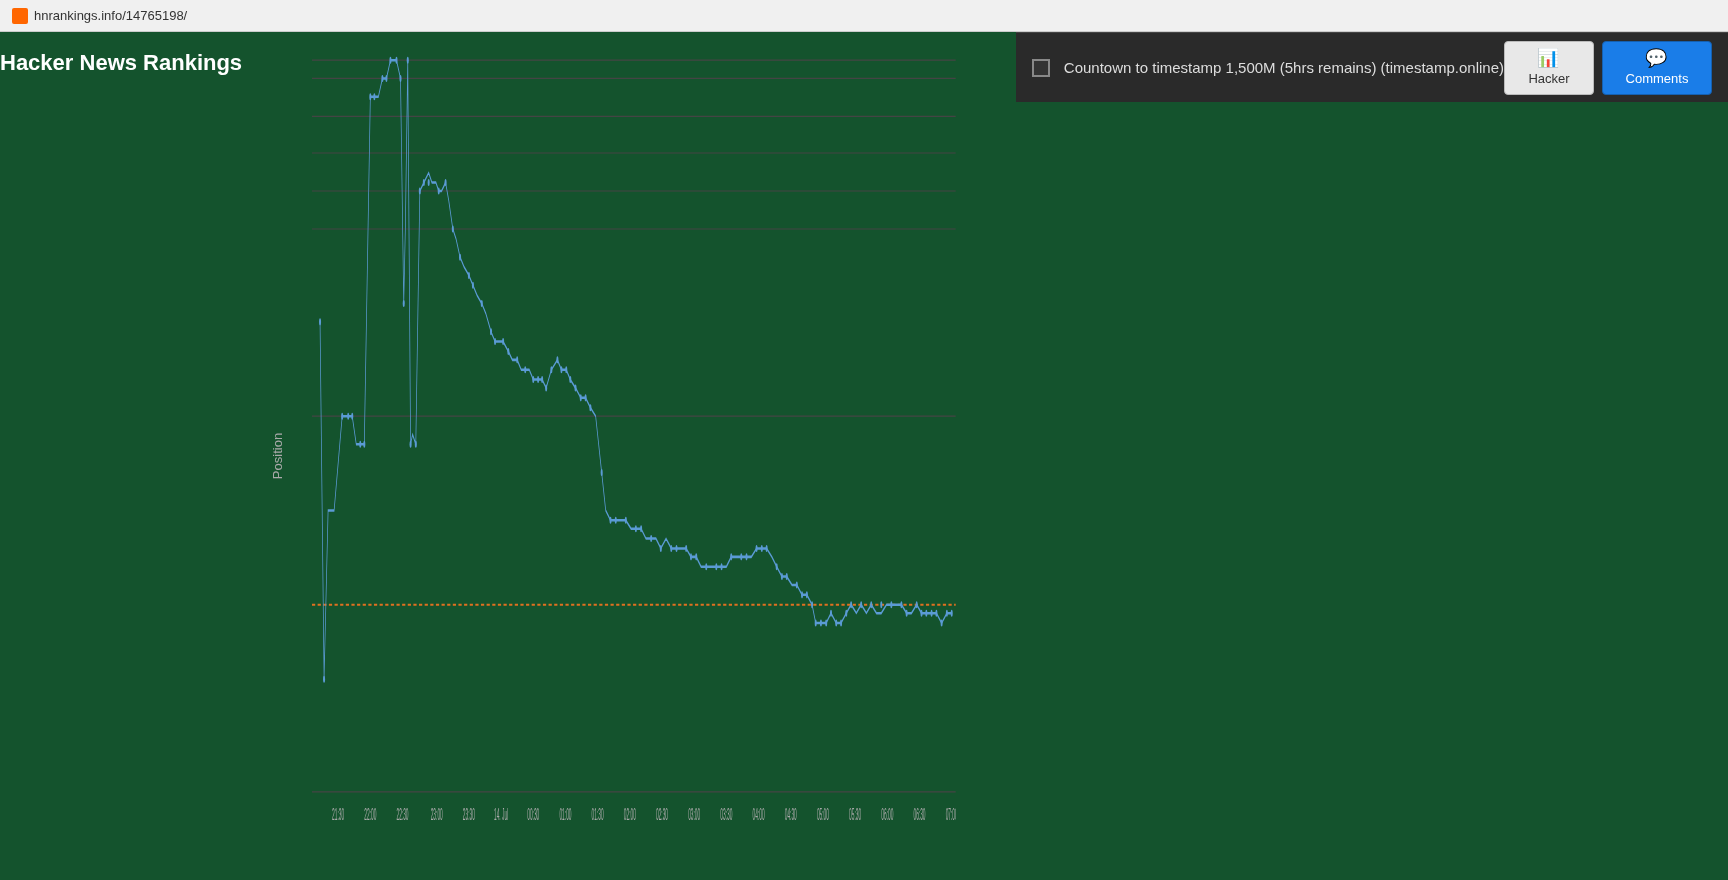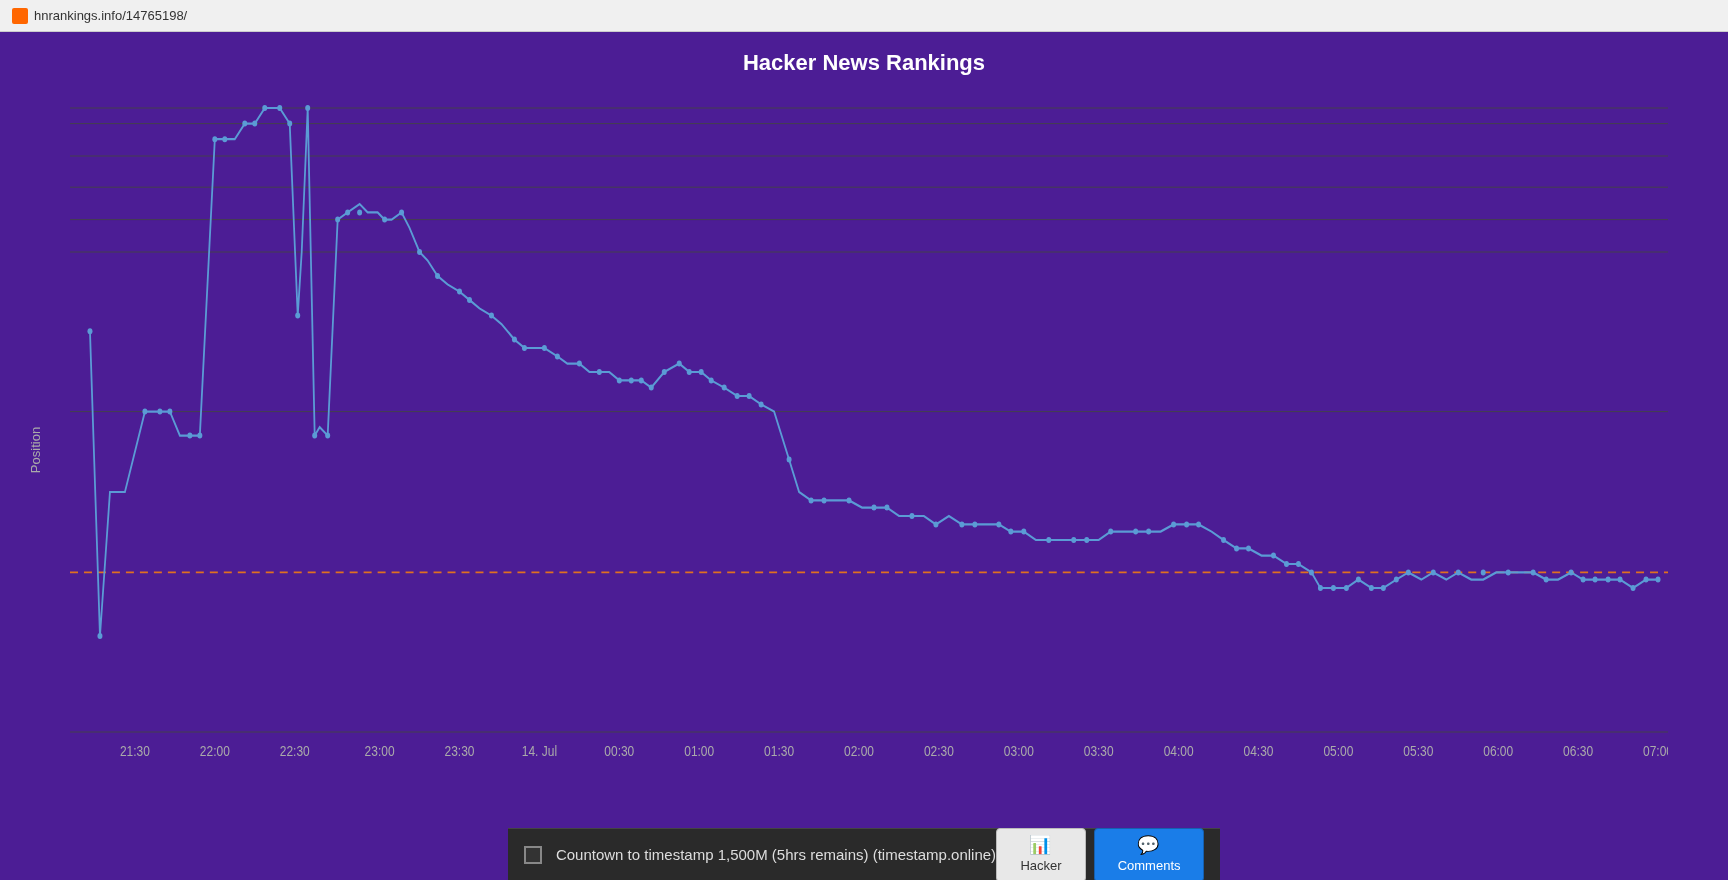--- a/index.html
+++ b/index.html
@@ -40,12 +40,11 @@
     
     .main-content {
       flex: 1;
-      background: #4c1d95;
-      display: flex;
-      flex-direction: column;
+      background: #14532d;
+      display: flex;
+      flex-direction: row;
       position: relative;
       overflow: hidden;
-      align-items: center;
     }
 
     .page-title {

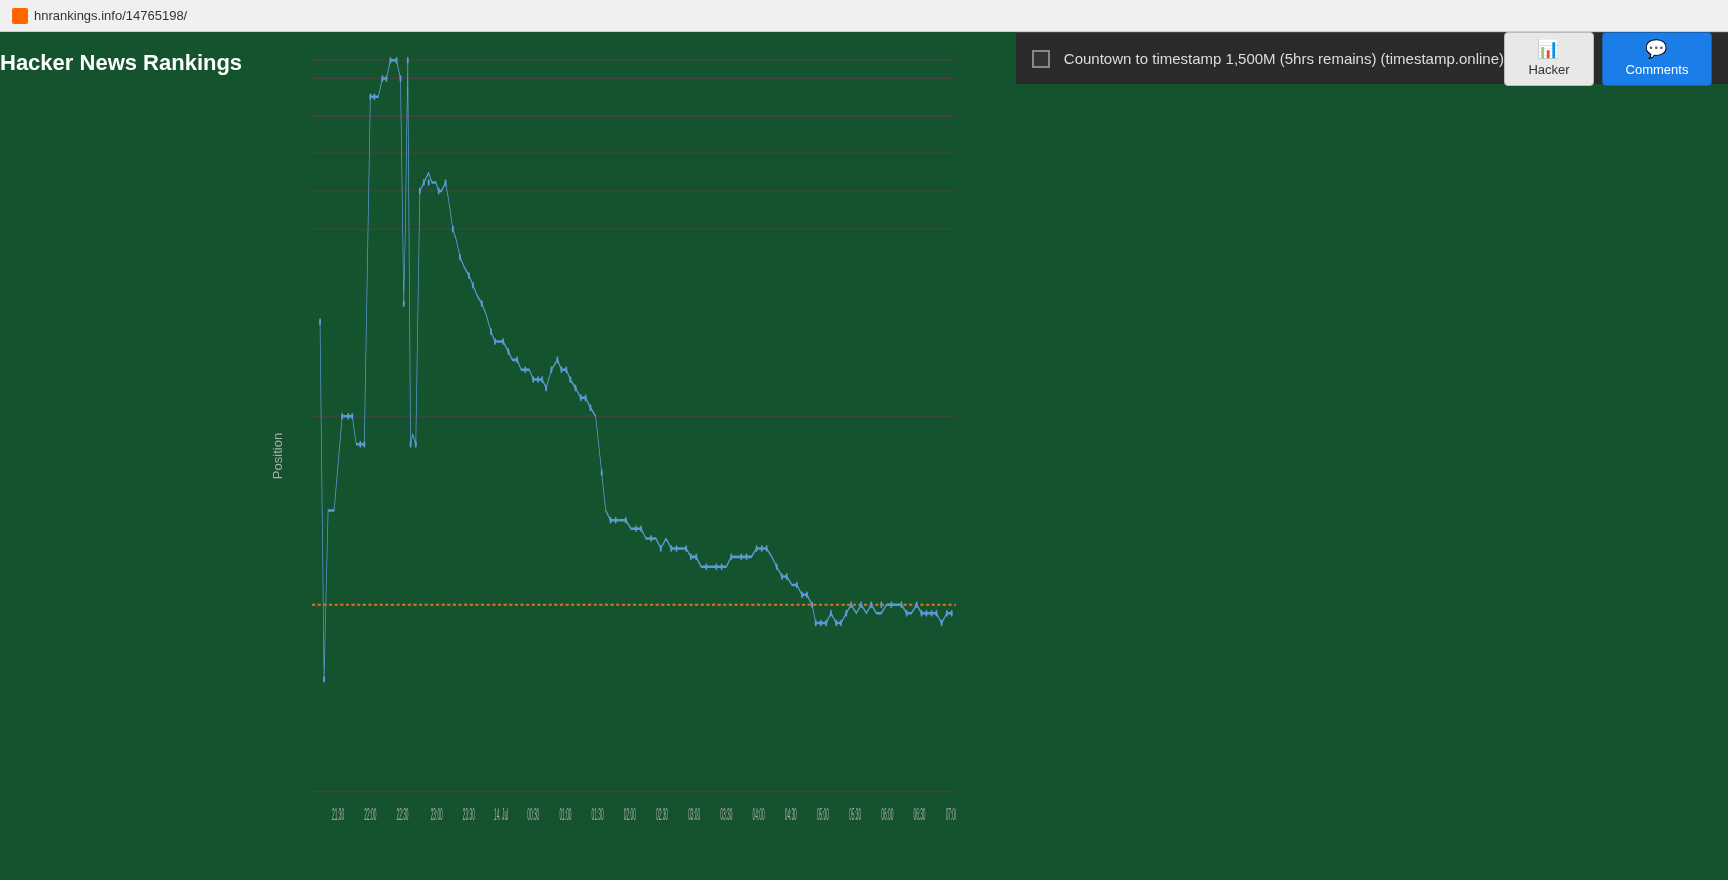--- a/index.html
+++ b/index.html
@@ -78,7 +78,7 @@
     
     .footer {
       background: #2a2a2a;
-      height: 52px;
+      height: 70px;
       display: flex;
       align-items: center;
       padding: 0 16px;

